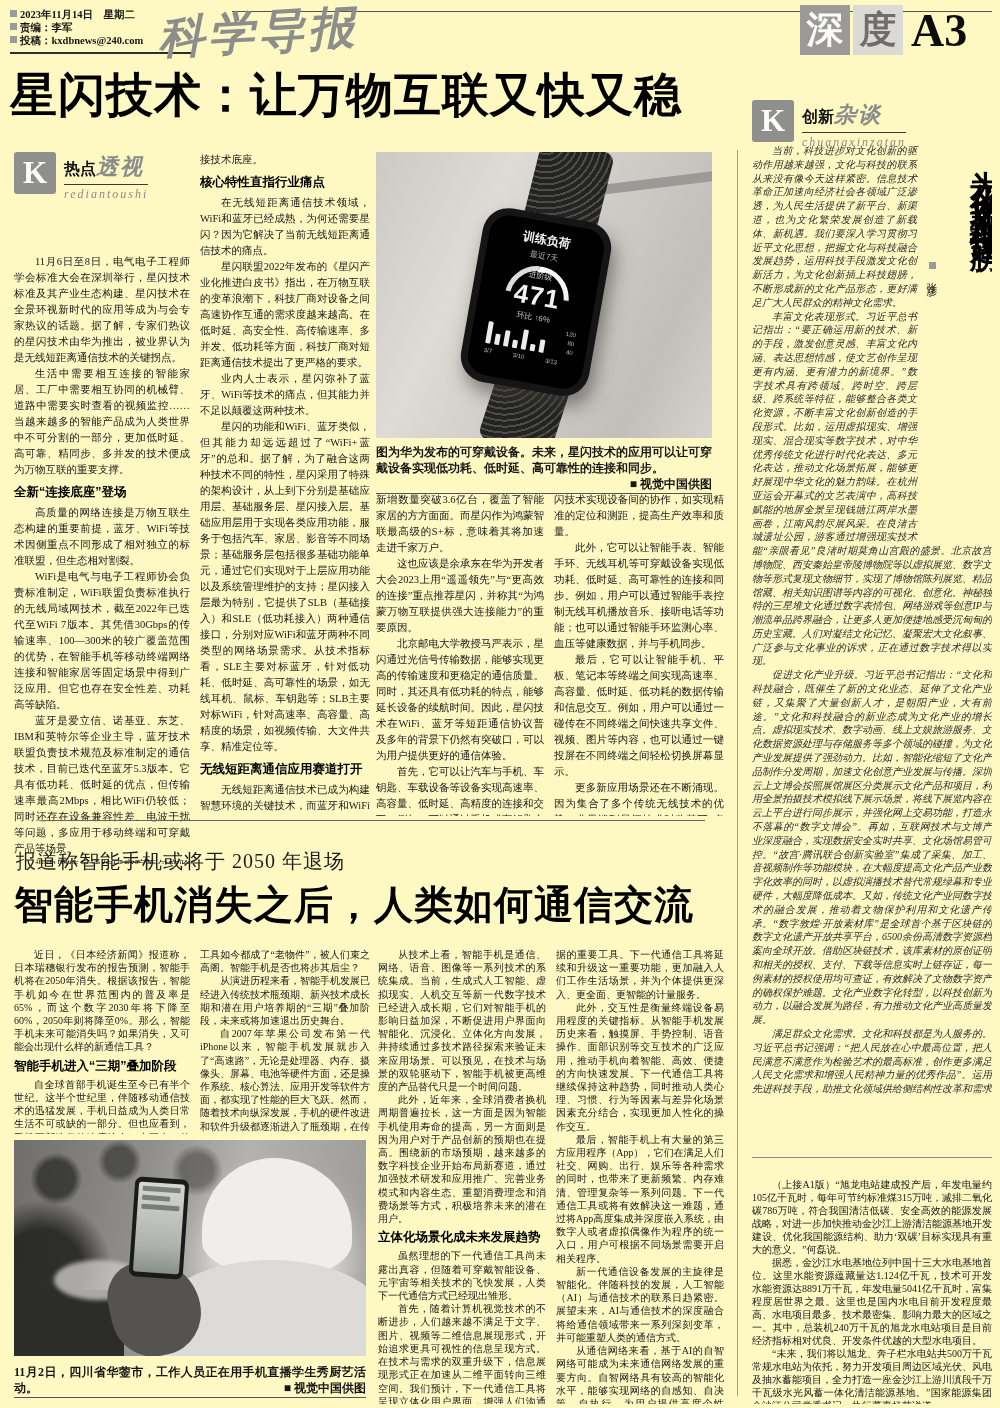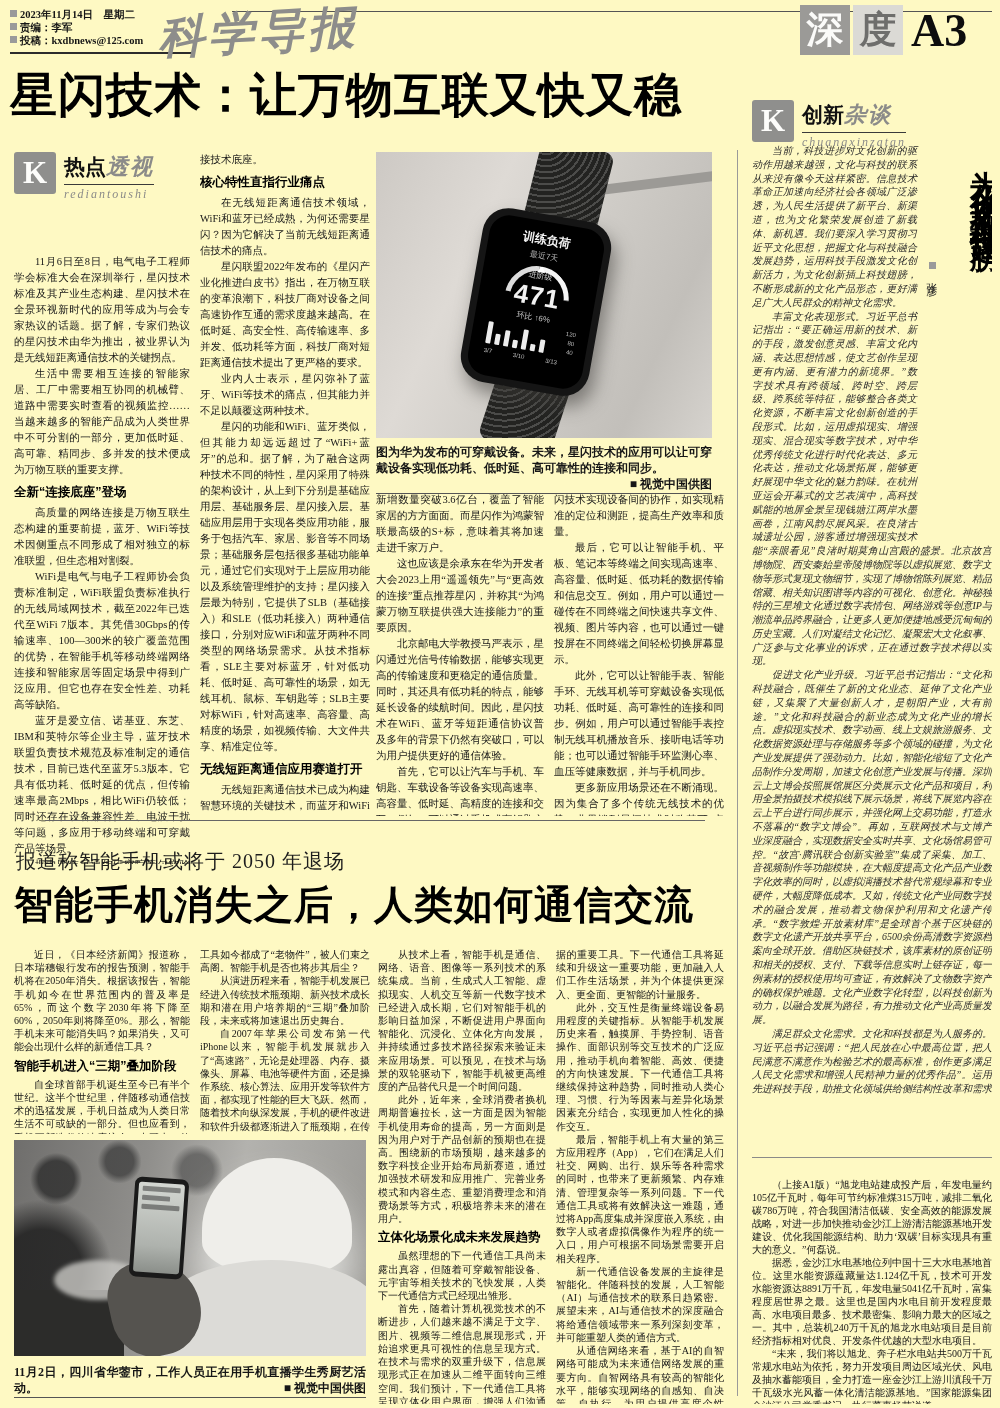--- a/index.html
+++ b/index.html
@@ -108,7 +108,7 @@
   <div class="hdr-info">
     <div class="hdr-line"><span class="sq"></span><span>2023年11月14日　星期二</span></div>
     <div class="hdr-line"><span class="sq"></span><span>责编：李军</span></div>
-    <div class="hdr-line"><span class="sq"></span><span>投稿：kxdbnews@125.com</span></div>
+    <div class="hdr-line"><span class="sq"></span><span>投稿：kxdbnews@240.com</span></div>
   </div>
   <div class="paper-logo">科学导报</div>
   <div class="sec-badge">

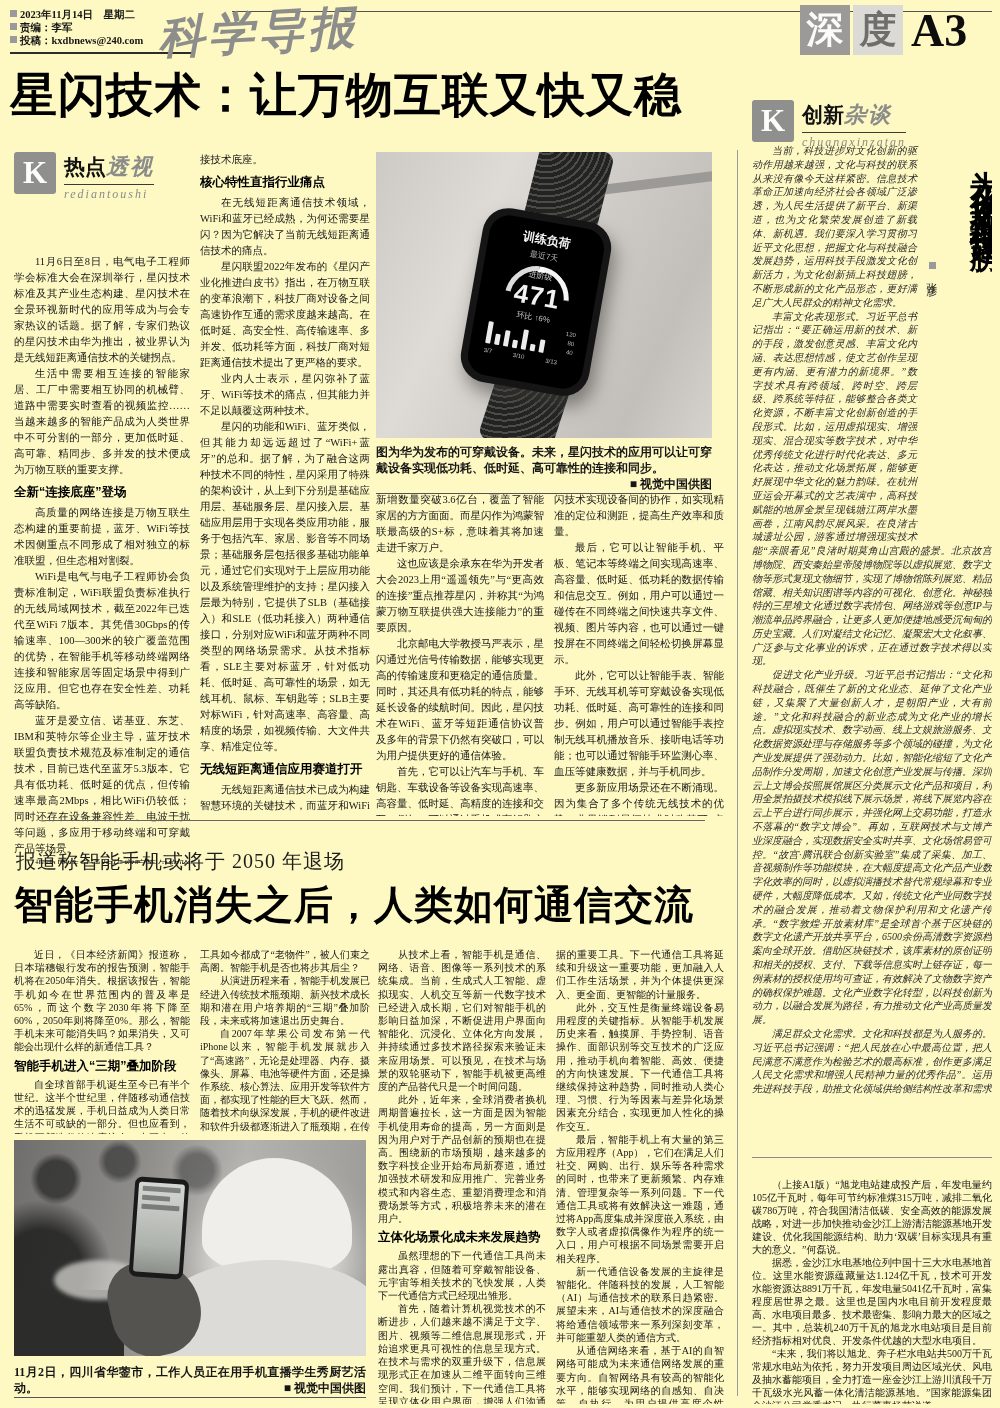--- a/index.html
+++ b/index.html
@@ -34,7 +34,7 @@
   .k-box { width:42px; height:42px; background:#8f8f8d; color:#fdfdfb; font-family:"Liberation Serif",serif; font-weight:bold; font-size:31px; line-height:42px; text-align:center; border-radius:3px; flex:0 0 auto; }
   .badge-right { margin-left:8px; }
   .badge-title { border-bottom:1px solid #3a3a3a; padding-bottom:2px; white-space:nowrap; }
-  .badge-bold { font-family:"Liberation Sans",sans-serif; font-weight:900; font-size:21px; color:#111; }
+  .badge-bold { font-family:"Liberation Sans",sans-serif; font-weight:900; font-size:16px; color:#111; }
   .badge-script { font-size:22px; color:#8b8b89; font-style:italic; font-weight:bold; letter-spacing:2px; }
   .badge-pinyin { font-style:italic; font-size:12px; color:#8a8a88; letter-spacing:2px; margin-top:2px; }
 

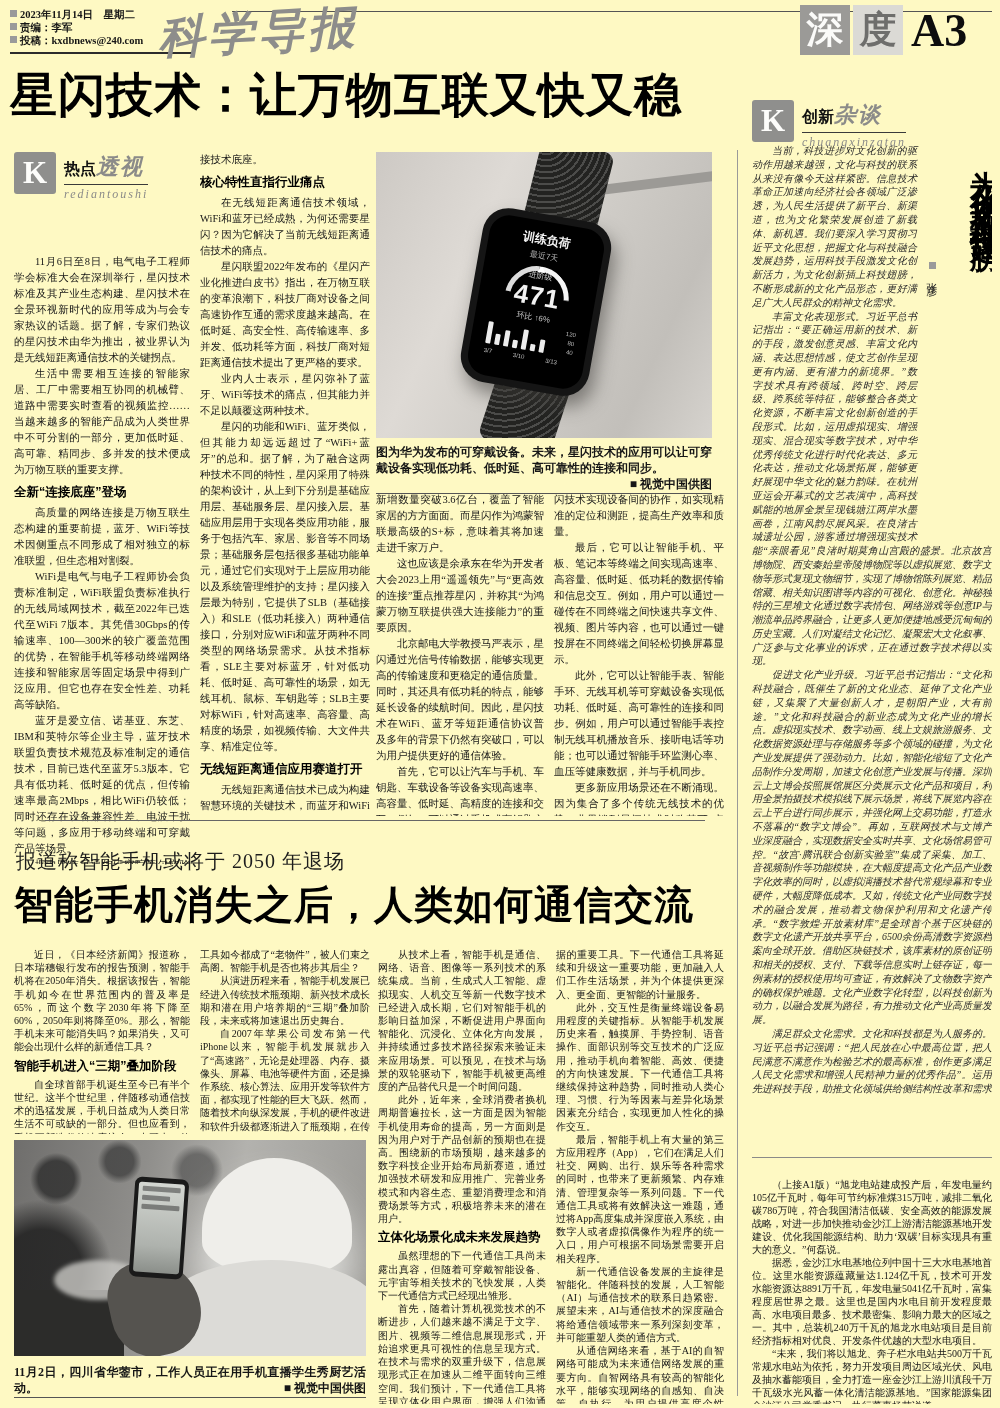--- a/index.html
+++ b/index.html
@@ -212,8 +212,8 @@
   <div class="col a1col" style="left:554px; top:492px; width:170px; height:324px;">
     <p class="para noindent">闪技术实现设备间的协作，如实现精准的定位和测距，提高生产效率和质量。</p>
     <div>
+        <p class="para">此外，它可以让智能手表、智能手环、无线耳机等可穿戴设备实现低功耗、低时延、高可靠性的连接和同步。例如，用户可以通过智能手表控制无线耳机播放音乐、接听电话等功能；也可以通过智能手环监测心率、血压等健康数据，并与手机同步。</p>
         <p class="para">最后，它可以让智能手机、平板、笔记本等终端之间实现高速率、高容量、低时延、低功耗的数据传输和信息交互。例如，用户可以通过一碰传在不同终端之间快速共享文件、视频、图片等内容，也可以通过一键投屏在不同终端之间轻松切换屏幕显示。</p>
-        <p class="para">此外，它可以让智能手表、智能手环、无线耳机等可穿戴设备实现低功耗、低时延、高可靠性的连接和同步。例如，用户可以通过智能手表控制无线耳机播放音乐、接听电话等功能；也可以通过智能手环监测心率、血压等健康数据，并与手机同步。</p>
         <p class="para">更多新应用场景还在不断涌现。因为集合了多个传统无线技术的优势，业界谈到星闪技术时称其可“点亮万物互联”。</p>
       </div>
 

